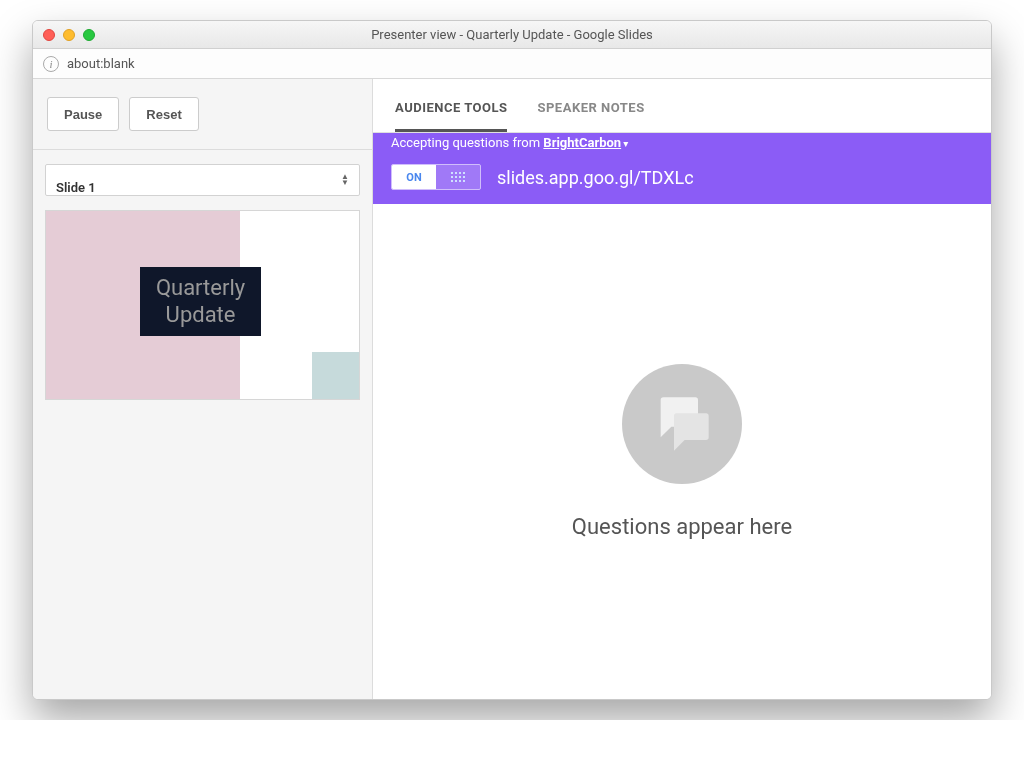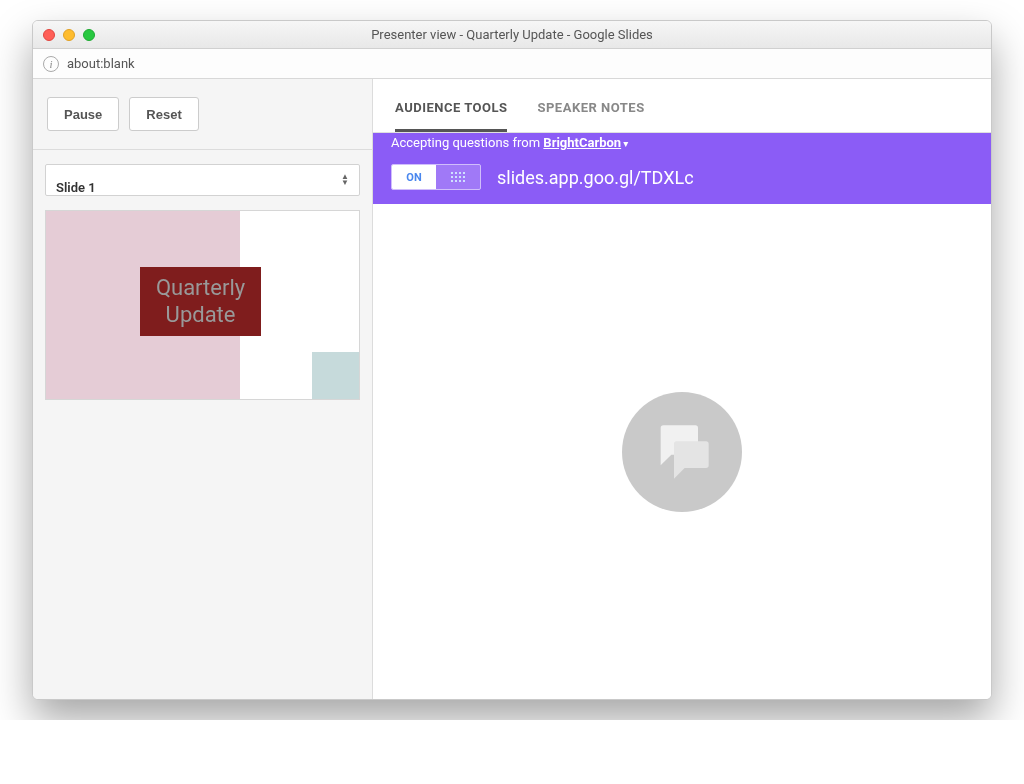--- a/index.html
+++ b/index.html
@@ -103,7 +103,7 @@
   }
   .thumb .title-box {
     position:absolute; left:30%; top:30%;
-    background:#7f1d1d; padding:8px 16px;
+    background:#0f172a; padding:8px 16px;
     font-size:22px; color:#999; text-align:center; line-height:1.2;
     font-weight:400;
   }

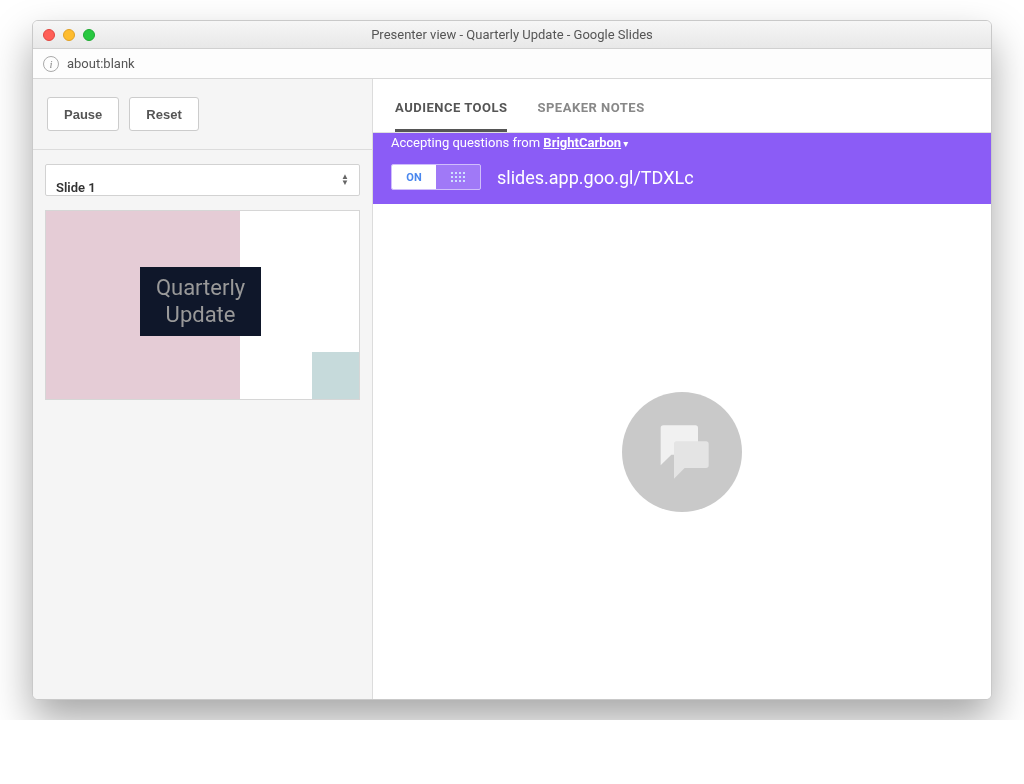--- a/index.html
+++ b/index.html
@@ -251,6 +251,7 @@
             <path d="M9 8h12a1 1 0 0 1 1 1v8a1 1 0 0 1-1 1h-8l-4 4V9a1 1 0 0 1 1-1z" fill="#e4e4e4"></path>
           </svg>
         </div>
+        <div class="qtext">Questions appear here</div>
       </div>
 
     </div>

